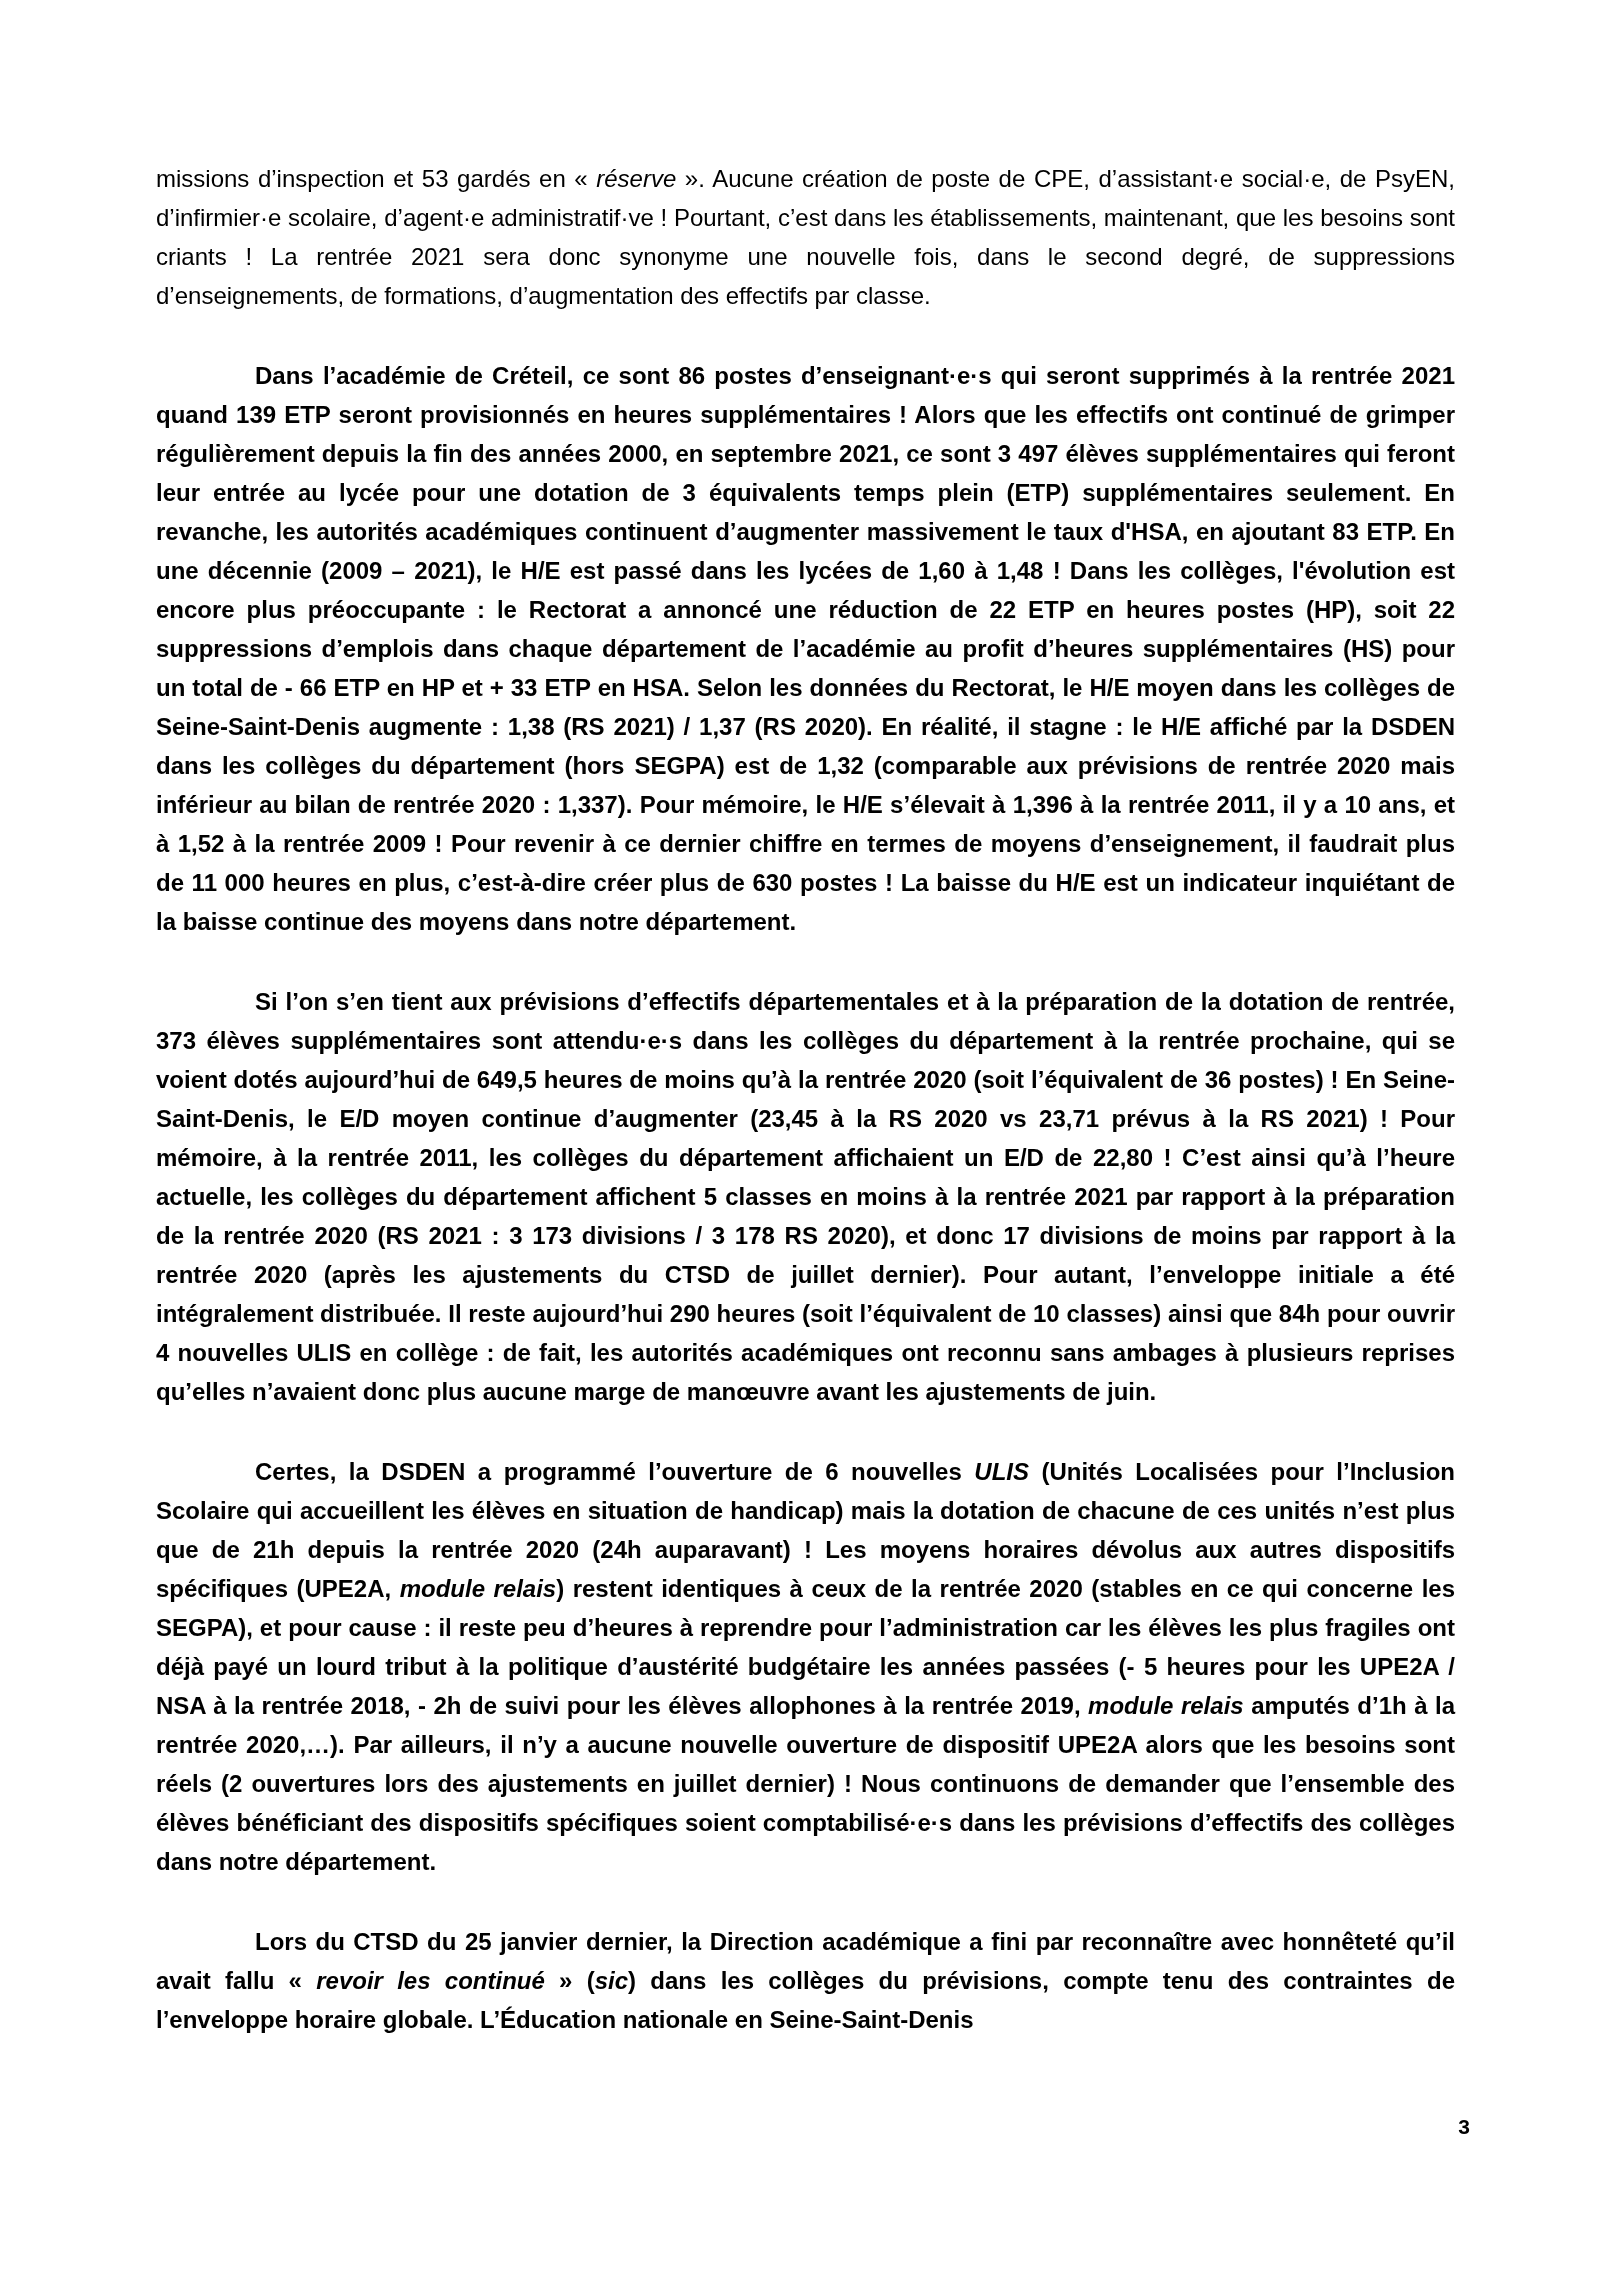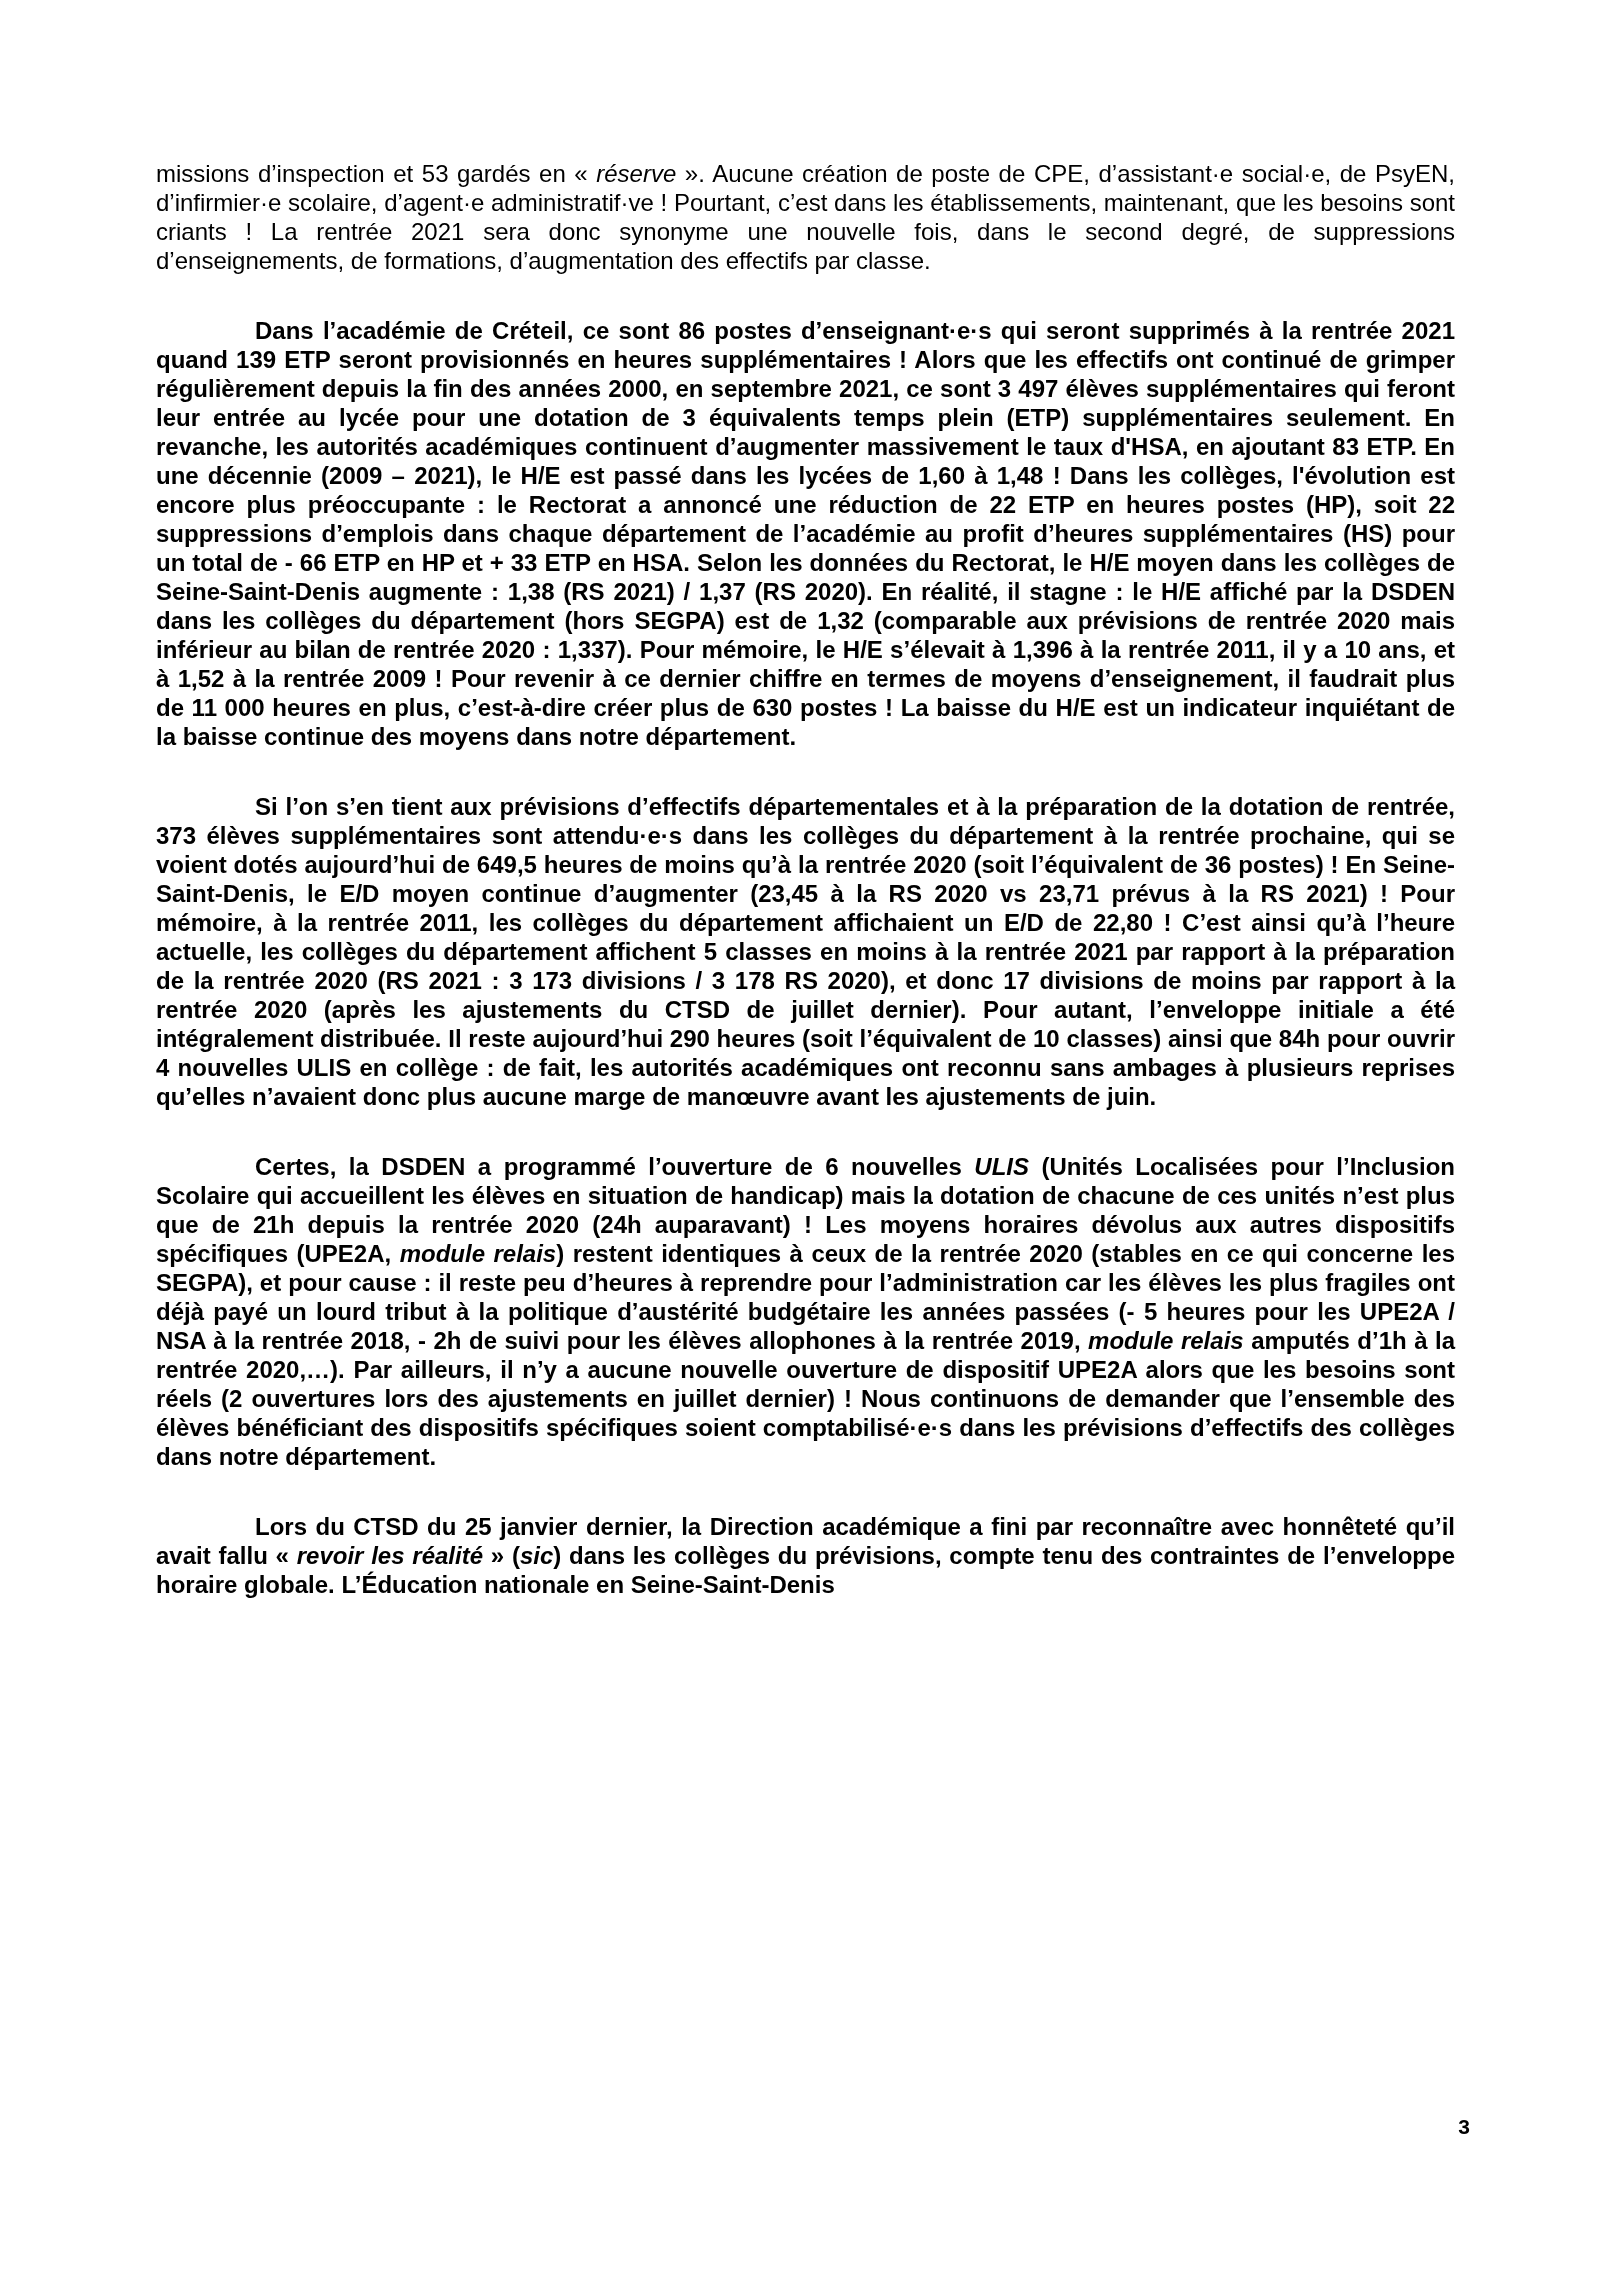--- a/index.html
+++ b/index.html
@@ -32,7 +32,7 @@
     .para {
       margin: 0 12px 41px 0;
       font-size: 24px;
-      line-height: 29px;
+      line-height: 39px;
       text-align: justify;
       text-align-last: left;
       hyphens: none;

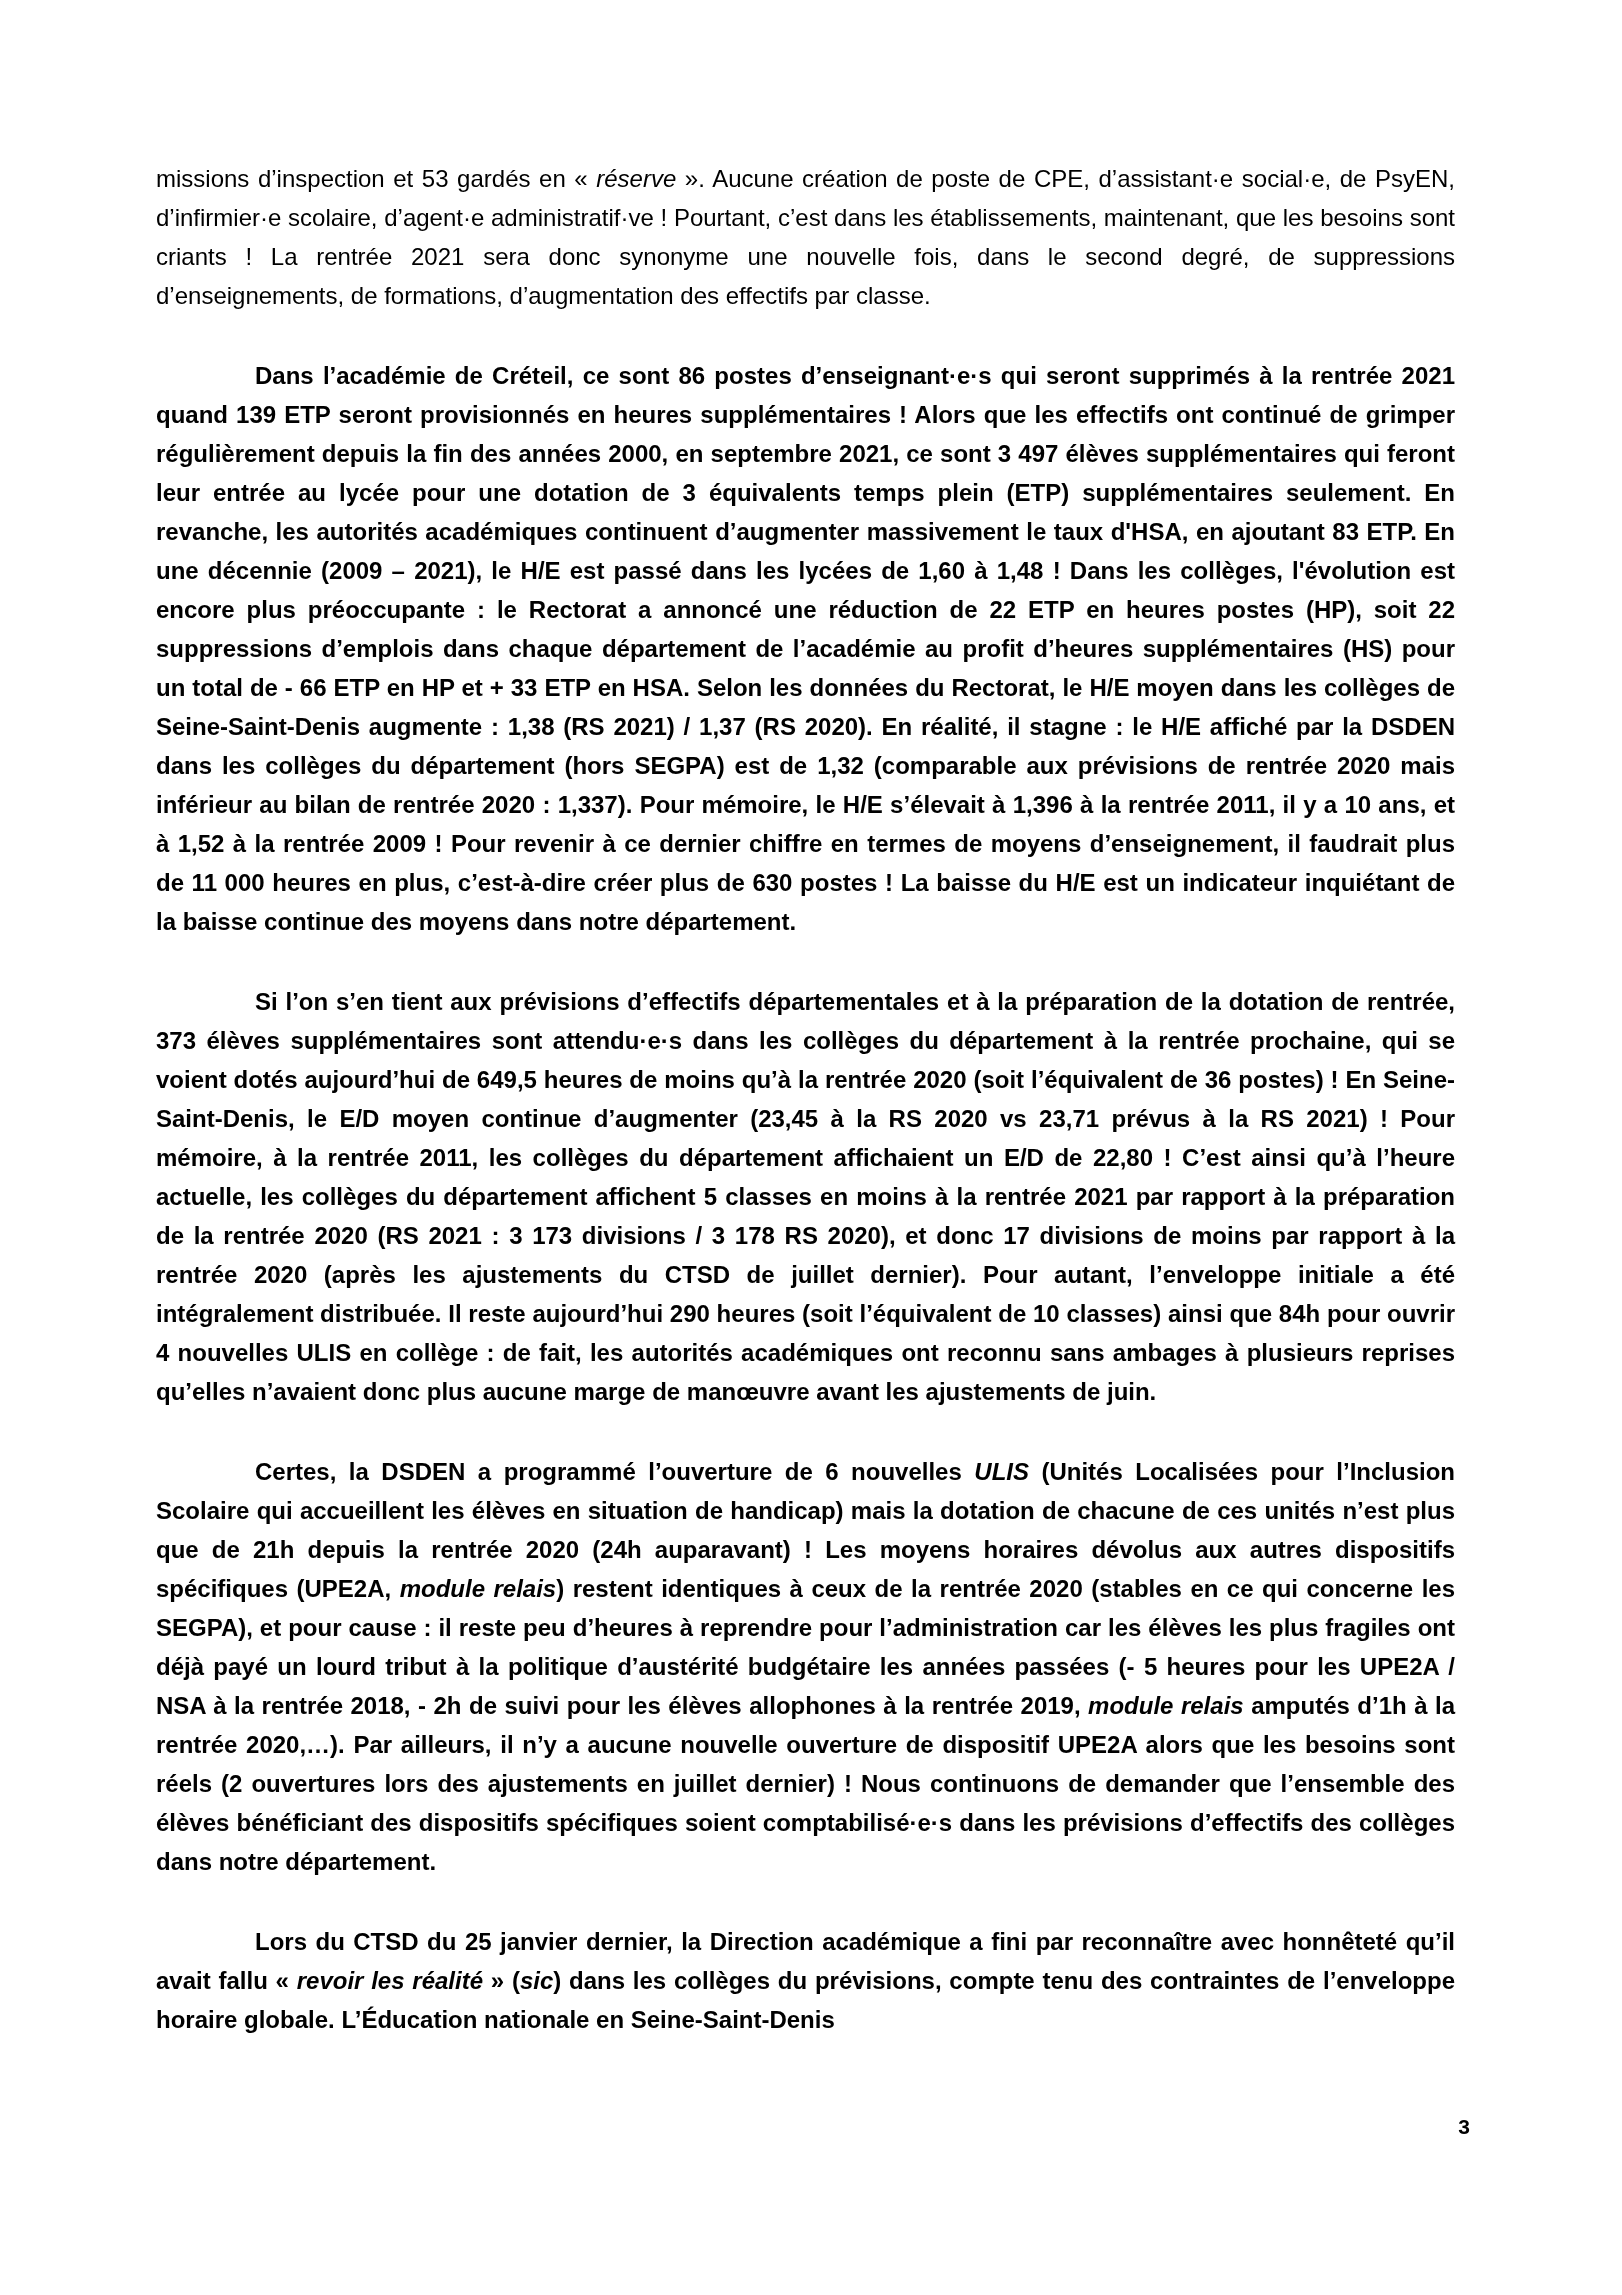--- a/index.html
+++ b/index.html
@@ -74,7 +74,7 @@
 
     <p class="para indent"><span>Certes, la DSDEN a programmé l’ouverture de 6 nouvelles </span><span class="it">ULIS</span><span> (Unités Localisées pour l’Inclusion Scolaire qui accueillent les élèves en situation de handicap) mais la dotation de chacune de ces unités n’est plus que de 21h depuis la rentrée 2020 (24h auparavant) ! Les moyens horaires dévolus aux autres dispositifs spécifiques (UPE2A, </span><span class="it">module relais</span><span>) restent identiques à ceux de la rentrée 2020 (stables en ce qui concerne les SEGPA), et pour cause : il reste peu d’heures à reprendre pour l’administration car les élèves les plus fragiles ont déjà payé un lourd tribut à la politique d’austérité budgétaire les années passées (- 5 heures pour les UPE2A / NSA à la rentrée 2018, - 2h de suivi pour les élèves allophones à la rentrée 2019, </span><span class="it">module relais</span><span> amputés d’1h à la rentrée 2020,…). Par ailleurs, il n’y a aucune nouvelle ouverture de dispositif UPE2A alors que les besoins sont réels (2 ouvertures lors des ajustements en juillet dernier) ! Nous continuons de demander que l’ensemble des élèves bénéficiant des dispositifs spécifiques soient comptabilisé·e·s dans les prévisions d’effectifs des collèges dans notre département.</span></p>
 
-    <p class="para indent"><span>Lors du CTSD du 25 janvier dernier, la Direction académique a fini par reconnaître avec honnêteté qu’il avait fallu « </span><span class="it">revoir les réalité</span><span> » (</span><span class="it">sic</span><span>) dans les collèges du prévisions, compte tenu des contraintes de l’enveloppe horaire globale. L’Éducation nationale en Seine-Saint-Denis</span></p>
+    <p class="para indent"><span>Lors du CTSD du 25 janvier dernier, la Direction académique a fini par reconnaître avec honnêteté qu’il avait fallu « </span><span class="it">revoir les continué</span><span> » (</span><span class="it">sic</span><span>) dans les collèges du prévisions, compte tenu des contraintes de l’enveloppe horaire globale. L’Éducation nationale en Seine-Saint-Denis</span></p>
 
   </div>
 

